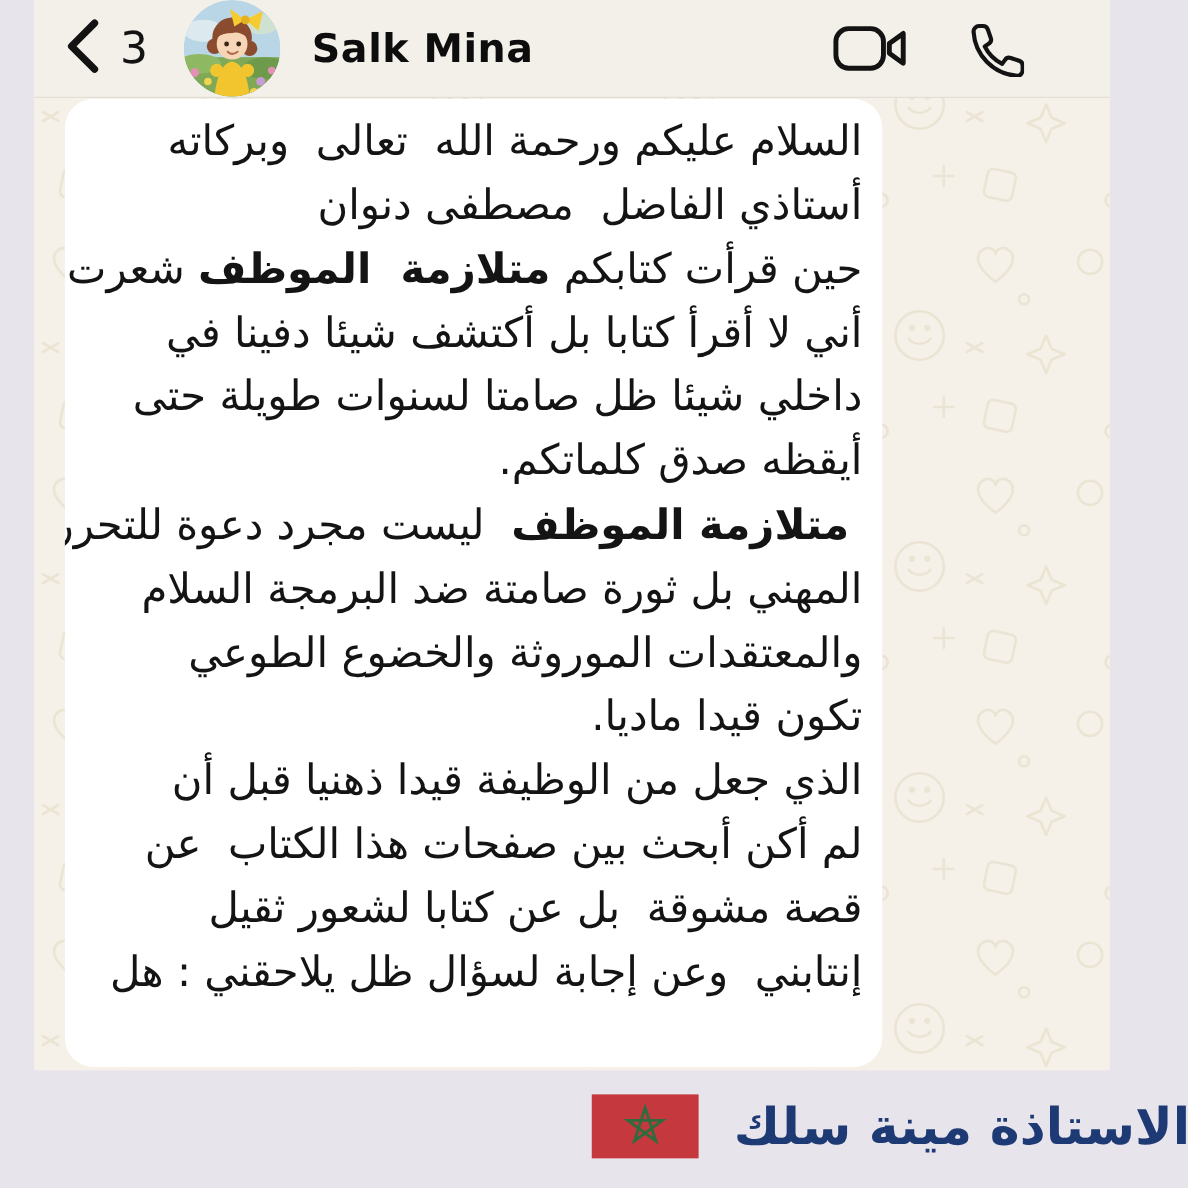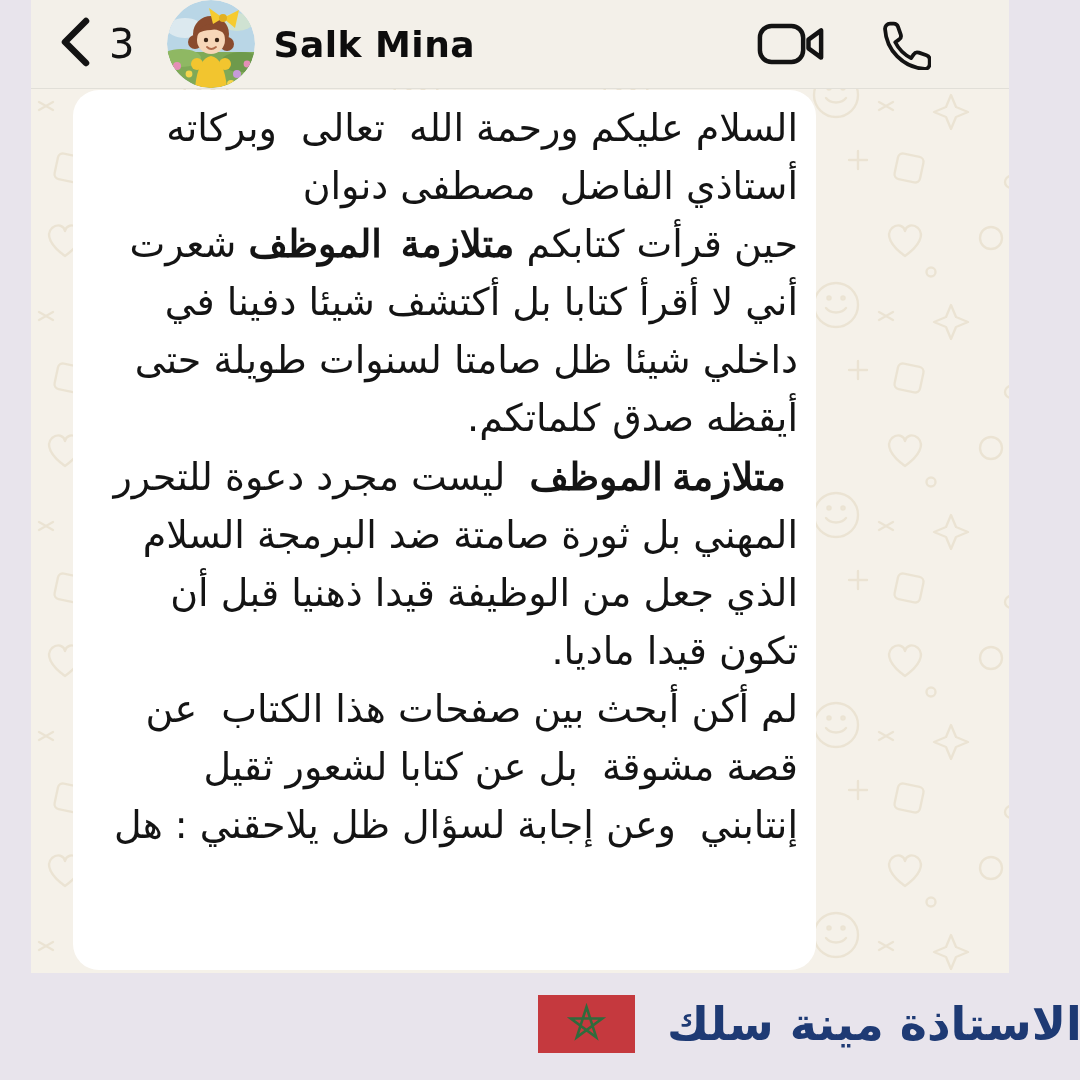--- a/index.html
+++ b/index.html
@@ -27,7 +27,7 @@
     margin-left:33px;flex:0 0 auto;
   }
   .contact-name{
-    font-size:36px;font-weight:bold;color:#0d0d0d;margin-left:18px;
+    font-size:36px;font-weight:bold;color:#0d0d0d;margin-left:28px;
     letter-spacing:.5px;white-space:nowrap;
   }
   .header-actions{margin-left:auto;display:flex;align-items:center;gap:54px;margin-right:78px;}

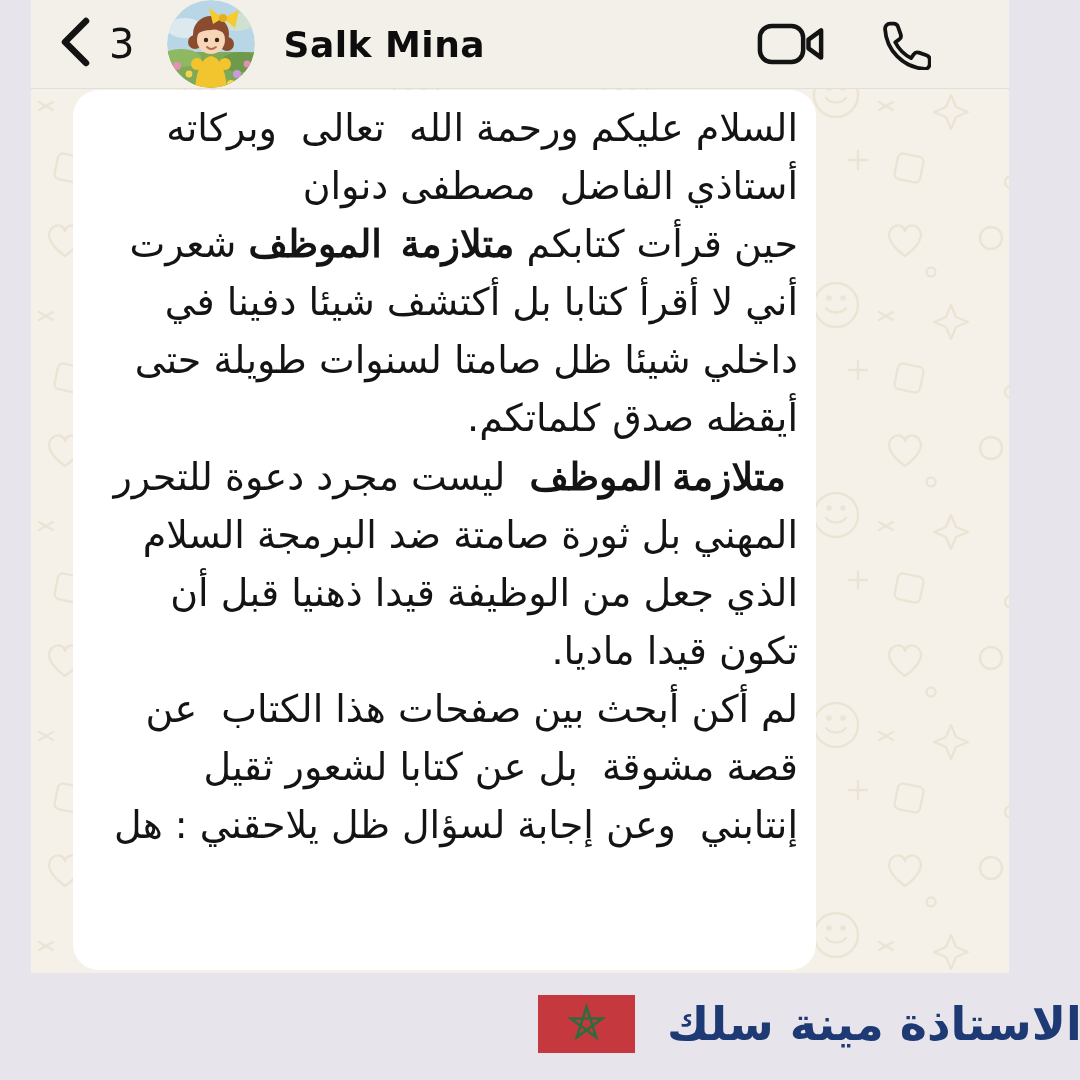--- a/index.html
+++ b/index.html
@@ -34,7 +34,7 @@
   .hicon{display:flex;align-items:center;}
   
   .bubble{
-    position:absolute;left:42px;top:90px;width:743px;height:880px;
+    position:absolute;left:28px;top:90px;width:743px;height:880px;
     background:#FFFFFF;border-radius:26px;
     box-sizing:border-box;padding:9px 18px 0 12px;
     overflow:hidden;

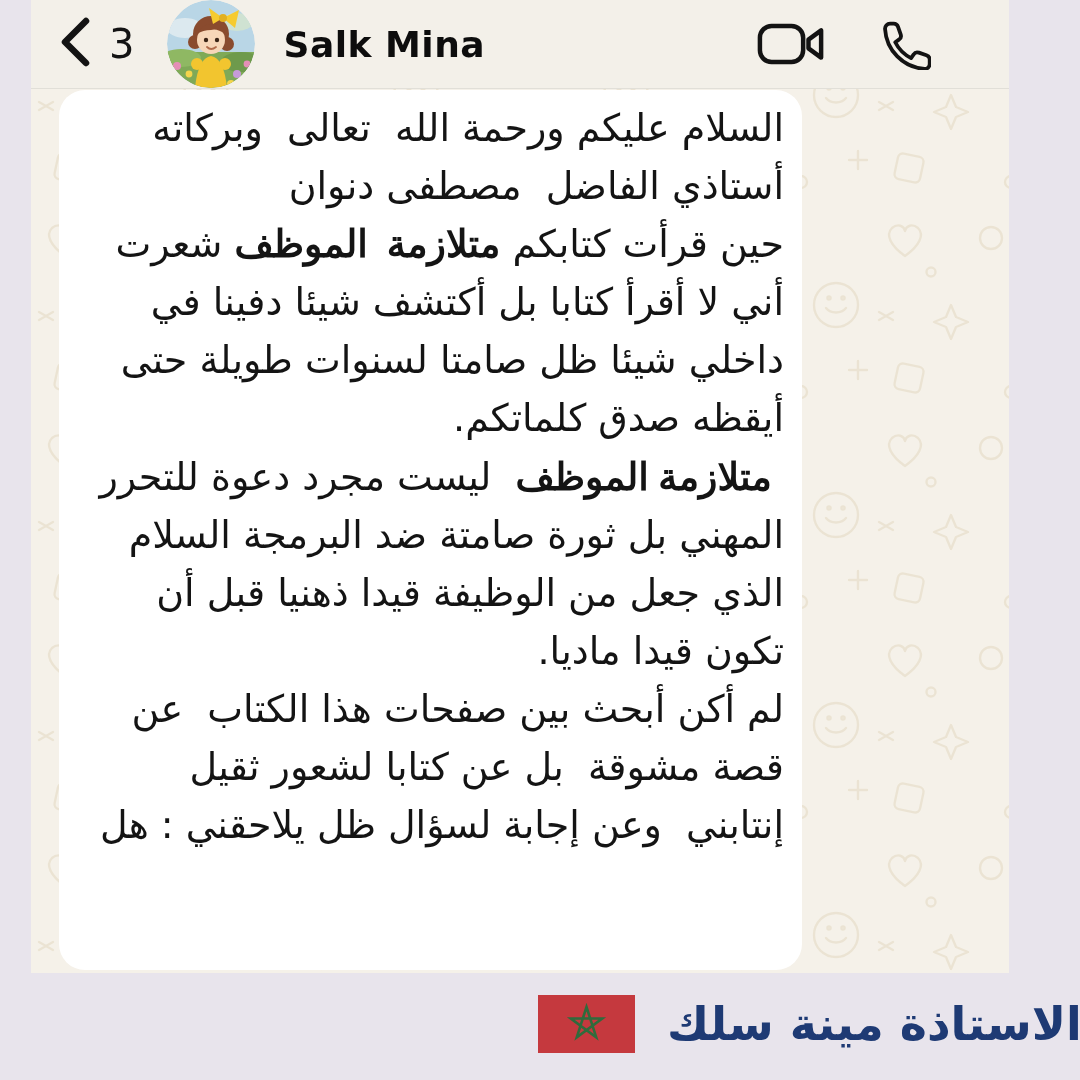--- a/index.html
+++ b/index.html
@@ -43,7 +43,7 @@
     direction:rtl;text-align:right;white-space:pre;
     font-size:38px;line-height:58.1px;color:#141414;
   }
-  .msg-line .b{font-weight:bold;font-family:Liberation Serif, serif;}
+  .msg-line .b{font-weight:bold;}
   
   .footer-caption{
     position:absolute;left:538px;top:992px;height:64px;

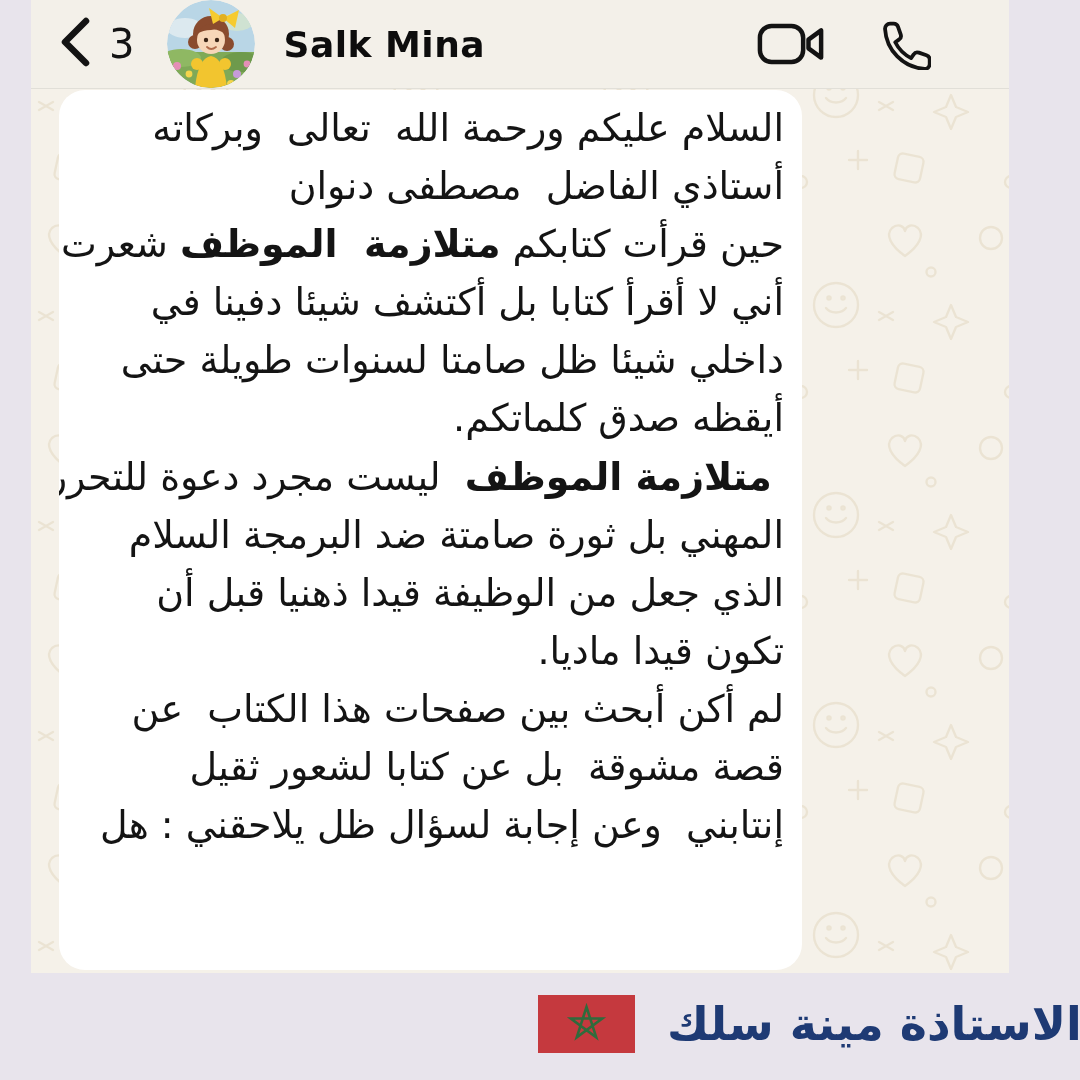--- a/index.html
+++ b/index.html
@@ -161,6 +161,7 @@
       <div class="msg-line"><span>أيقظه صدق كلماتكم.</span></div>
       <div class="msg-line"><span> </span><span class="b">متلازمة الموظف</span><span>  ليست مجرد دعوة للتحرر</span></div>
       <div class="msg-line"><span>المهني بل ثورة صامتة ضد البرمجة السلام</span></div>
+      <div class="msg-line"><span>والمعتقدات الموروثة والخضوع الطوعي</span></div>
       <div class="msg-line"><span>الذي جعل من الوظيفة قيدا ذهنيا قبل أن</span></div>
       <div class="msg-line"><span>تكون قيدا ماديا.</span></div>
       <div class="msg-line"><span>لم أكن أبحث بين صفحات هذا الكتاب  عن</span></div>

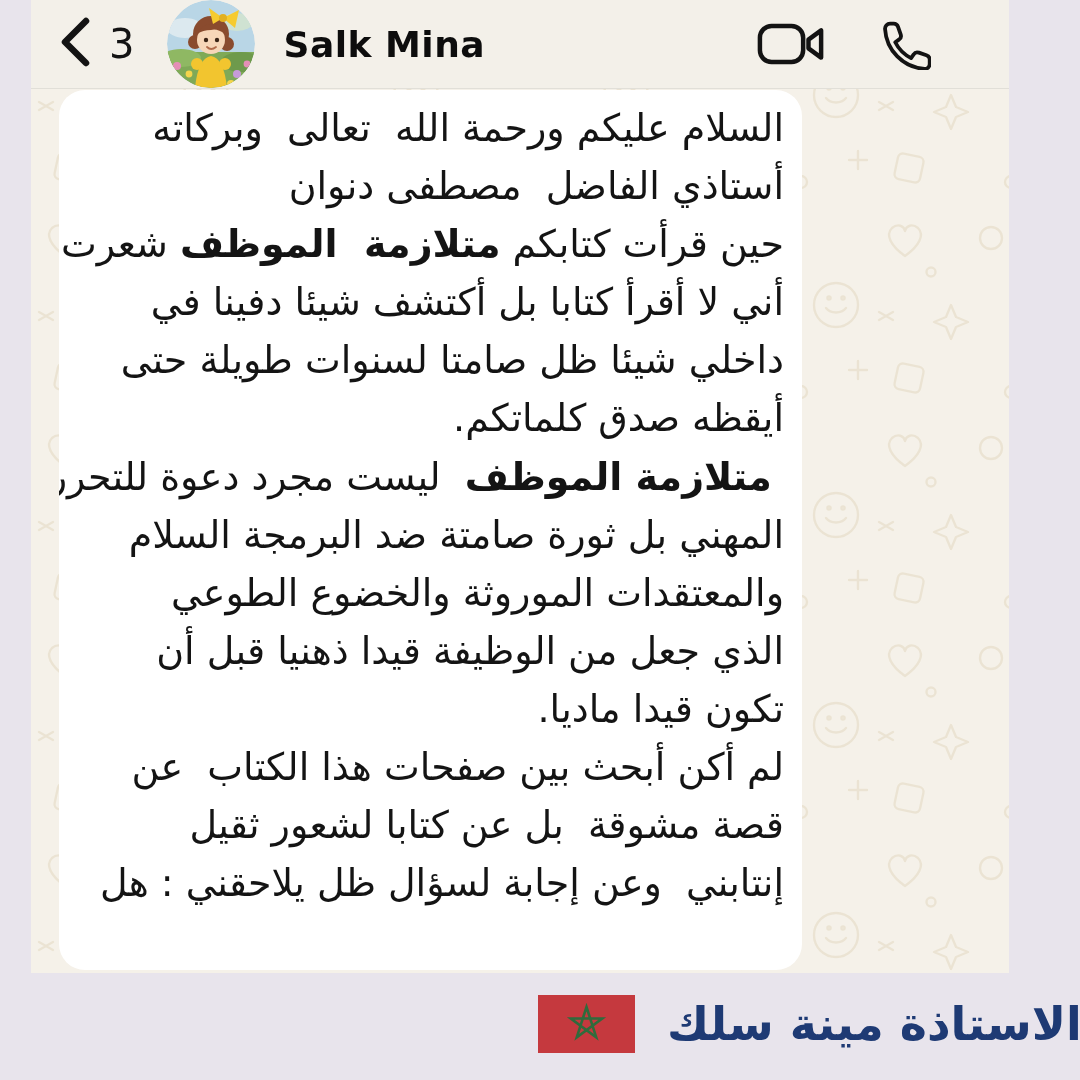--- a/index.html
+++ b/index.html
@@ -162,8 +162,8 @@
       <div class="msg-line"><span> </span><span class="b">متلازمة الموظف</span><span>  ليست مجرد دعوة للتحرر</span></div>
       <div class="msg-line"><span>المهني بل ثورة صامتة ضد البرمجة السلام</span></div>
       <div class="msg-line"><span>والمعتقدات الموروثة والخضوع الطوعي</span></div>
+      <div class="msg-line"><span>تكون قيدا ماديا.</span></div>
       <div class="msg-line"><span>الذي جعل من الوظيفة قيدا ذهنيا قبل أن</span></div>
-      <div class="msg-line"><span>تكون قيدا ماديا.</span></div>
       <div class="msg-line"><span>لم أكن أبحث بين صفحات هذا الكتاب  عن</span></div>
       <div class="msg-line"><span>قصة مشوقة  بل عن كتابا لشعور ثقيل</span></div>
       <div class="msg-line"><span>إنتابني  وعن إجابة لسؤال ظل يلاحقني : هل</span></div>

